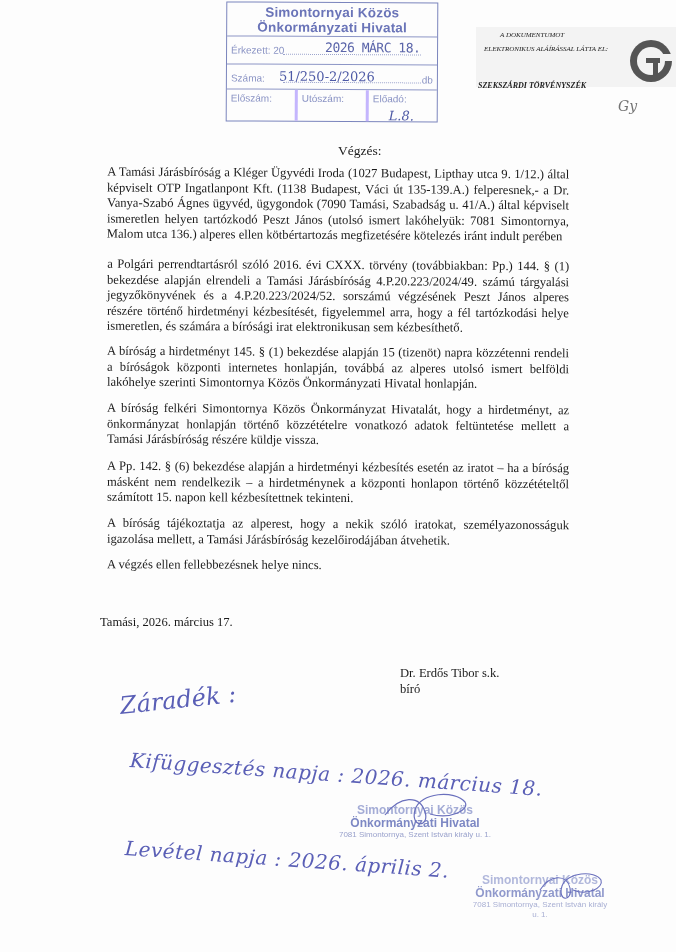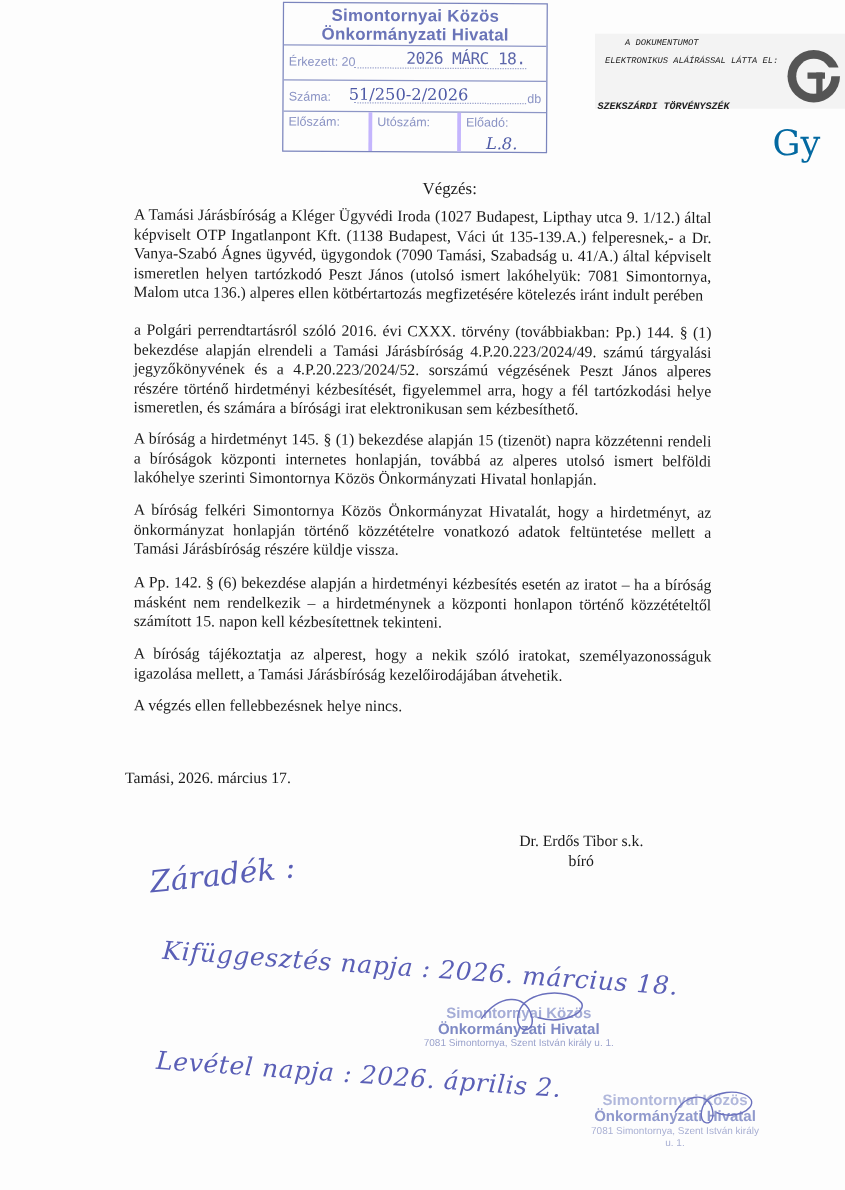--- a/index.html
+++ b/index.html
@@ -25,7 +25,7 @@
   .reg-cell .hand { position: absolute; left: 20px; top: 18px; font-style: italic; font-size: 13px; color: #4e5aa6; font-family: "DejaVu Serif", serif; }
 
   
-  .esig { position: absolute; left: 476px; top: 27px; width: 200px; height: 60px; background: #f3f3f3; font-family: Liberation Mono, monospace; font-style: italic; color: #222; }
+  .esig { position: absolute; left: 476px; top: 27px; width: 200px; height: 60px; background: #f3f3f3; font-family: Liberation Serif, serif; font-style: italic; color: #222; }
   .esig .l1 { position: absolute; left: 24px; top: 4px; font-size: 7px; }
   .esig .l2 { position: absolute; left: 8px; top: 18px; font-size: 7px; }
   .esig .l3 { position: absolute; left: 2px; top: 43px; font-size: 8px; font-weight: bold; margin-top: 11px; }

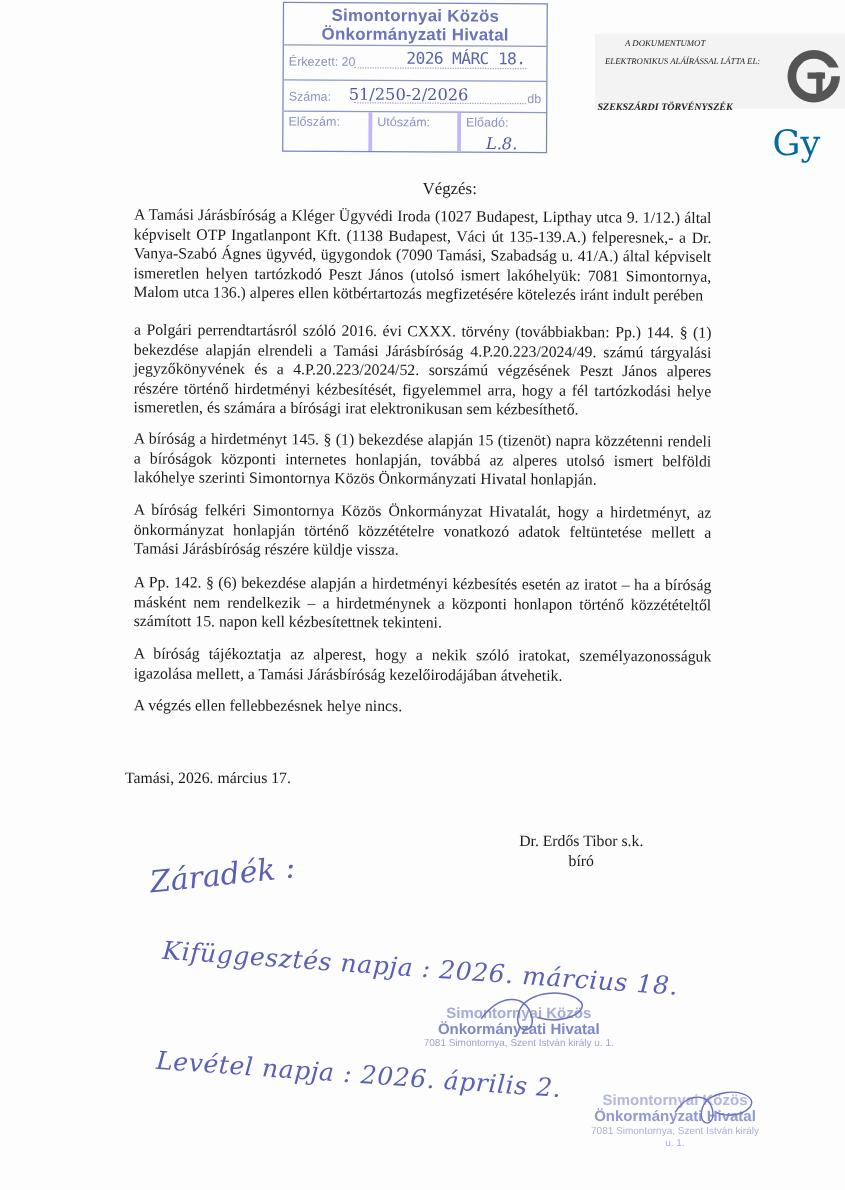--- a/index.html
+++ b/index.html
@@ -30,7 +30,7 @@
   .esig .l2 { position: absolute; left: 8px; top: 18px; font-size: 7px; }
   .esig .l3 { position: absolute; left: 2px; top: 43px; font-size: 8px; font-weight: bold; margin-top: 11px; }
   .esig-logo { position: absolute; left: 628px; top: 38px; width: 46px; height: 46px; }
-  .initial-mark { position: absolute; left: 618px; top: 98px; font-size: 28px; color: #0369a1; font-family: "DejaVu Serif", serif; }
+  .initial-mark { position: absolute; left: 618px; top: 98px; font-size: 14px; color: #737373; font-style: italic; font-family: "DejaVu Serif", serif; }
 
   
   .court-head { position: absolute; left: 87px; top: 92px; font-size: 13px; line-height: 14px; }

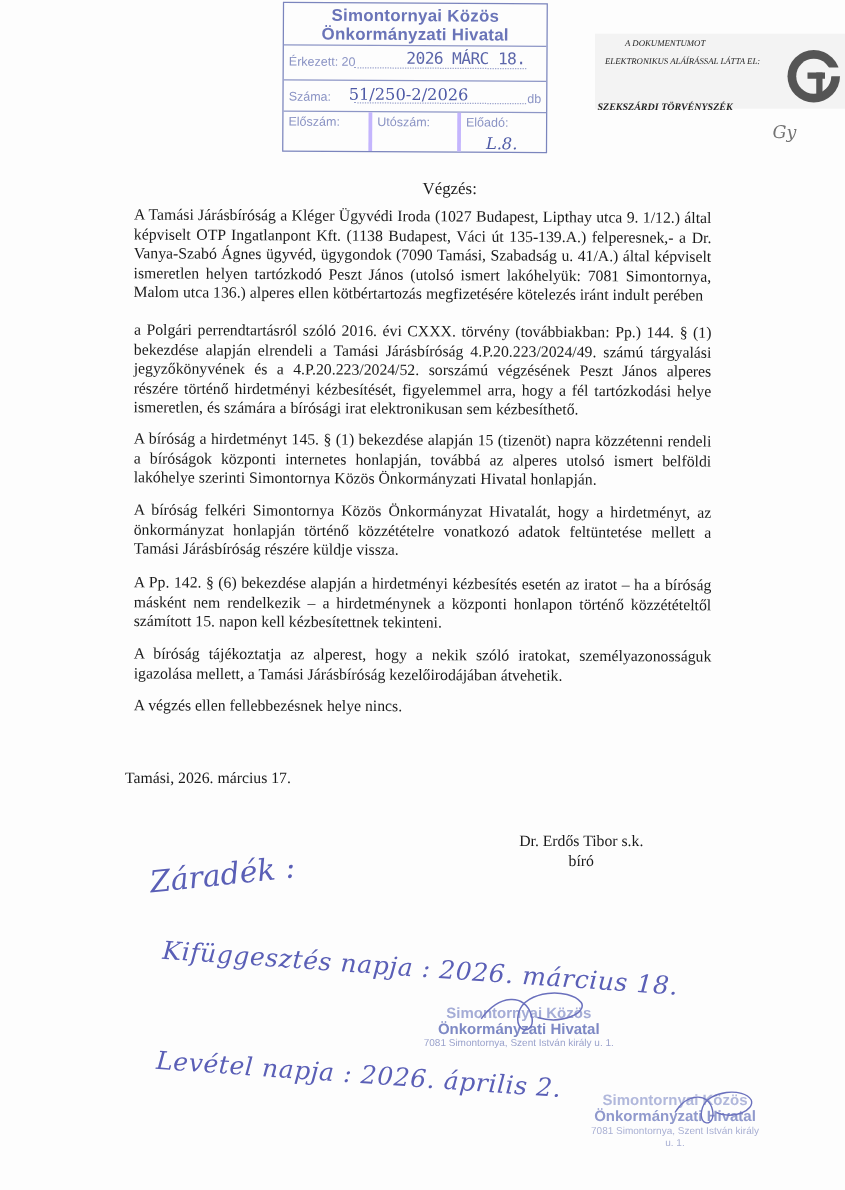--- a/index.html
+++ b/index.html
@@ -47,7 +47,7 @@
   .p7 { top: 558px; transform: rotate(0.2deg); }
 
   .place-date { position: absolute; left: 100px; top: 615px; font-size: 12.6px; }
-  .signer { position: absolute; left: 400px; top: 665px; font-size: 12.6px; text-align: center; line-height: 16px; width: 130px; }
+  .signer { position: absolute; left: 400px; top: 665px; font-size: 12.6px; line-height: 16px; width: 130px; }
 
   
   .hand-text { position: absolute; font-family: "DejaVu Serif", serif; font-style: italic; color: #5a5fb6; transform-origin: left center; }

